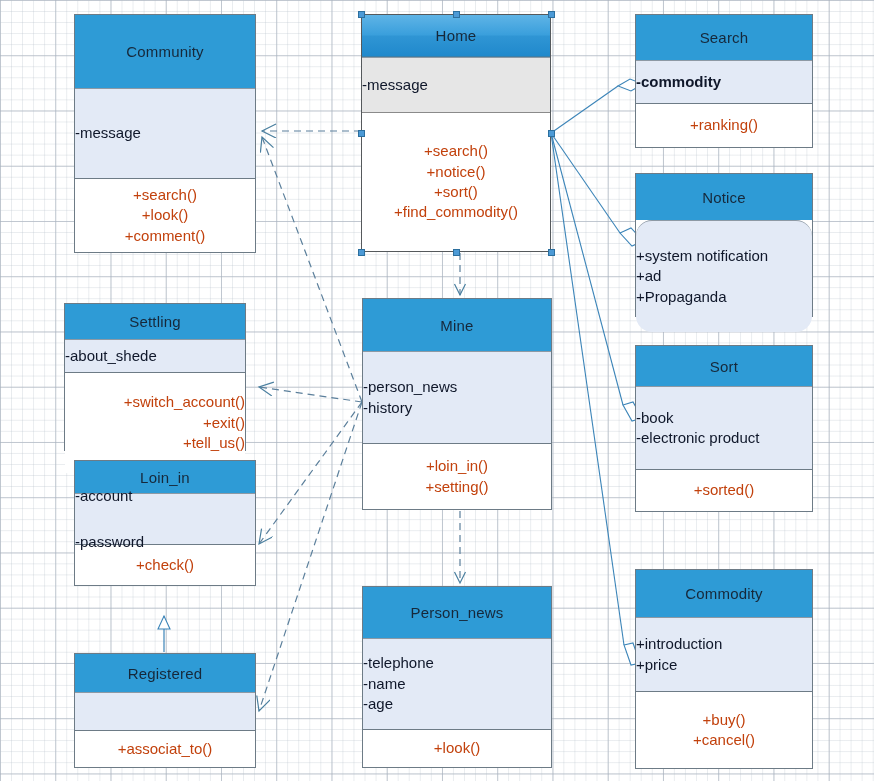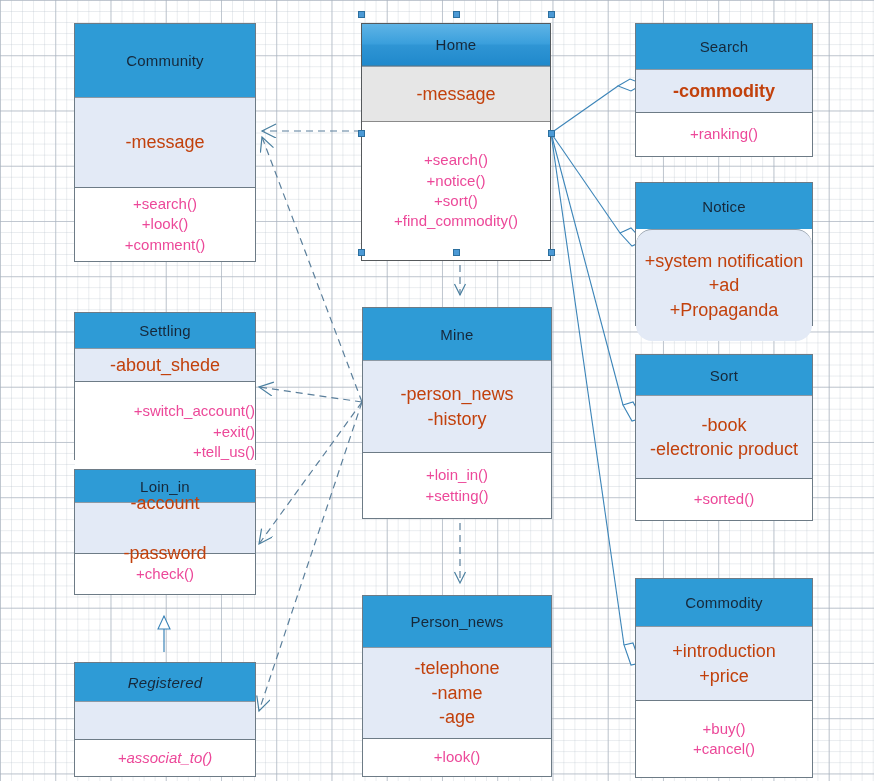--- a/index.html
+++ b/index.html
@@ -40,7 +40,6 @@
     border: 1px solid #6d7b86;
     background: #ffffff;
     z-index: 10;
-    margin-top: 9px;
   }
   .uml-header {
     box-sizing: border-box;

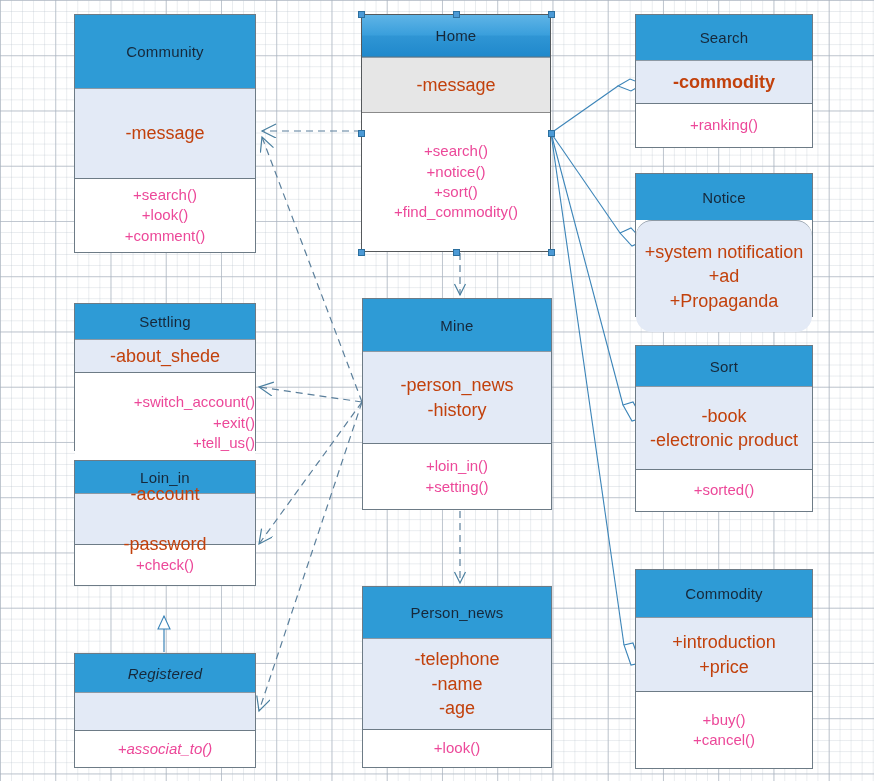--- a/index.html
+++ b/index.html
@@ -64,11 +64,11 @@
     background: #e3eaf6;
     border-top: 1px solid #8d99a4;
     border-bottom: 1px solid #6d7b86;
-    color: #c2410c;
-    font-size: 18px;
+    color: #0f172a;
+    font-size: 15px;
     display: flex;
     flex-direction: column;
-    align-items: center;
+    align-items: flex-start;
     justify-content: center;
     line-height: 1.36;
     text-align: center;

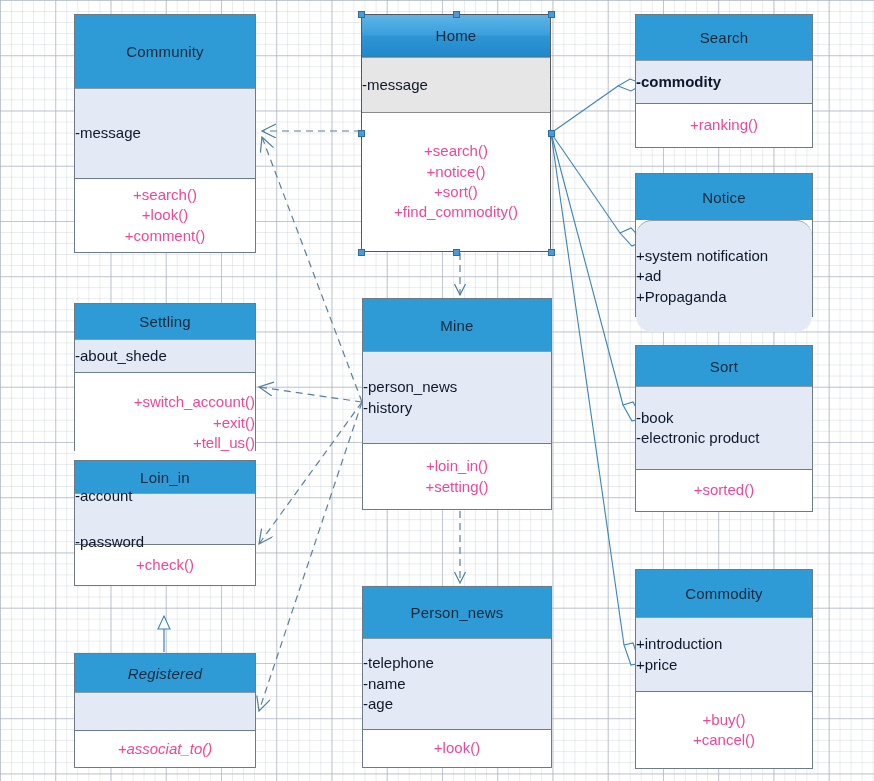--- a/index.html
+++ b/index.html
@@ -80,7 +80,7 @@
   .uml-ops {
     box-sizing: border-box;
     background: #ffffff;
-    color: #ec4899;
+    color: #c2410c;
     font-size: 15px;
     display: flex;
     flex-direction: column;

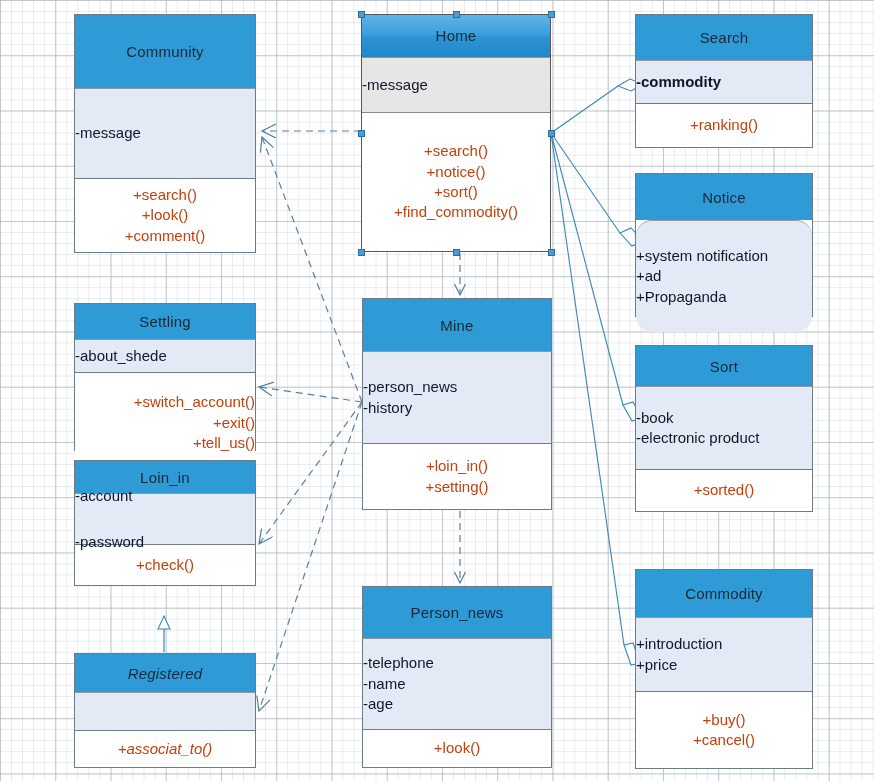--- a/index.html
+++ b/index.html
@@ -235,7 +235,7 @@
     </div>
   </div>
 
-  <div class="uml-class" style="left:74px; top:303px; width:182px; height:148px;">
+  <div class="uml-class" style="left:64px; top:303px; width:182px; height:148px;">
     <div class="uml-header" style="height:35px;">Settling</div>
     <div class="uml-attrs" style="height:34px;">
       <div class="row">-about_shede</div>

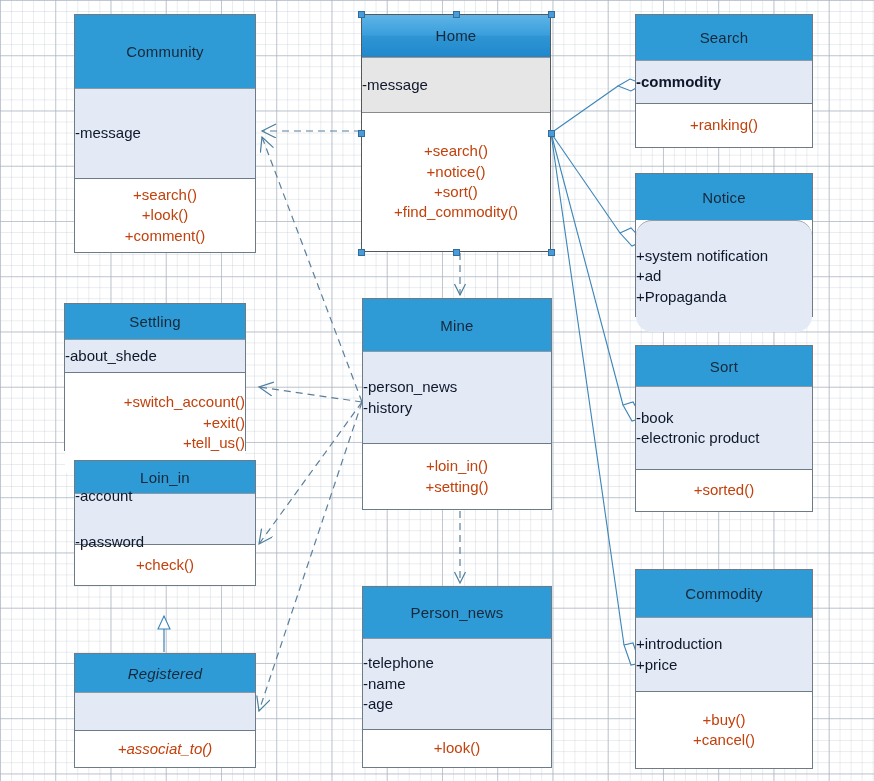--- a/index.html
+++ b/index.html
@@ -258,7 +258,7 @@
     </div>
   </div>
 
-  <div class="uml-class" style="left:74px; top:653px; width:182px; height:115px;font-style:italic;">
+  <div class="uml-class" style="left:74px; top:653px; width:182px; height:115px;">
     <div class="uml-header" style="height:38px;">Registered</div>
     <div class="uml-attrs" style="height:39px;">
       <div class="row"></div>

